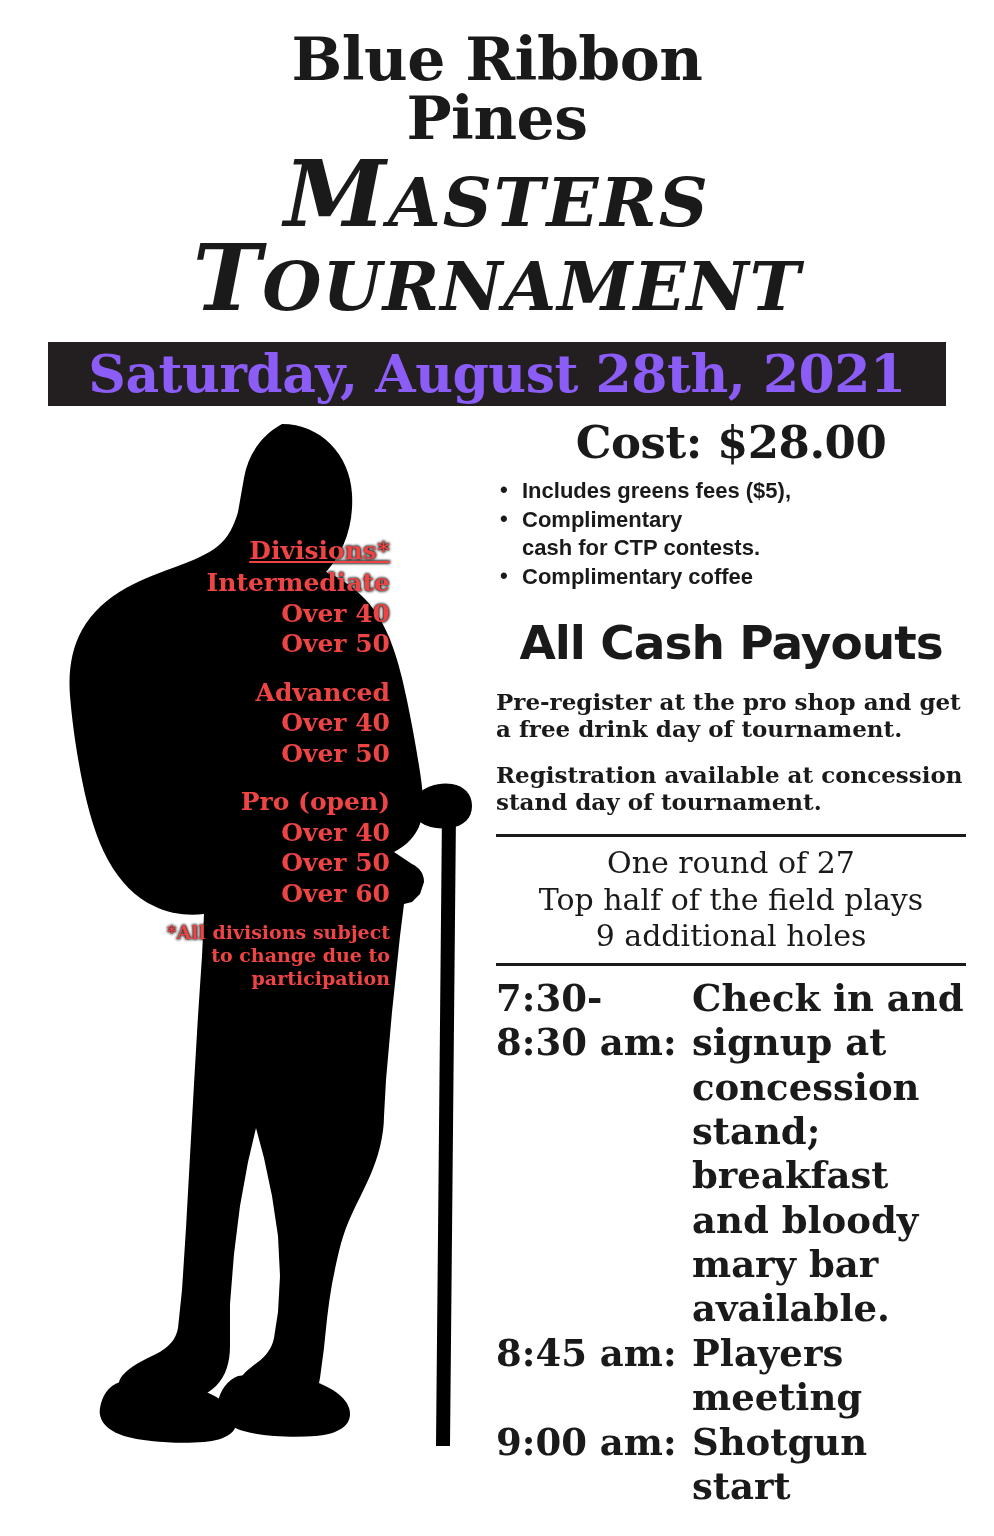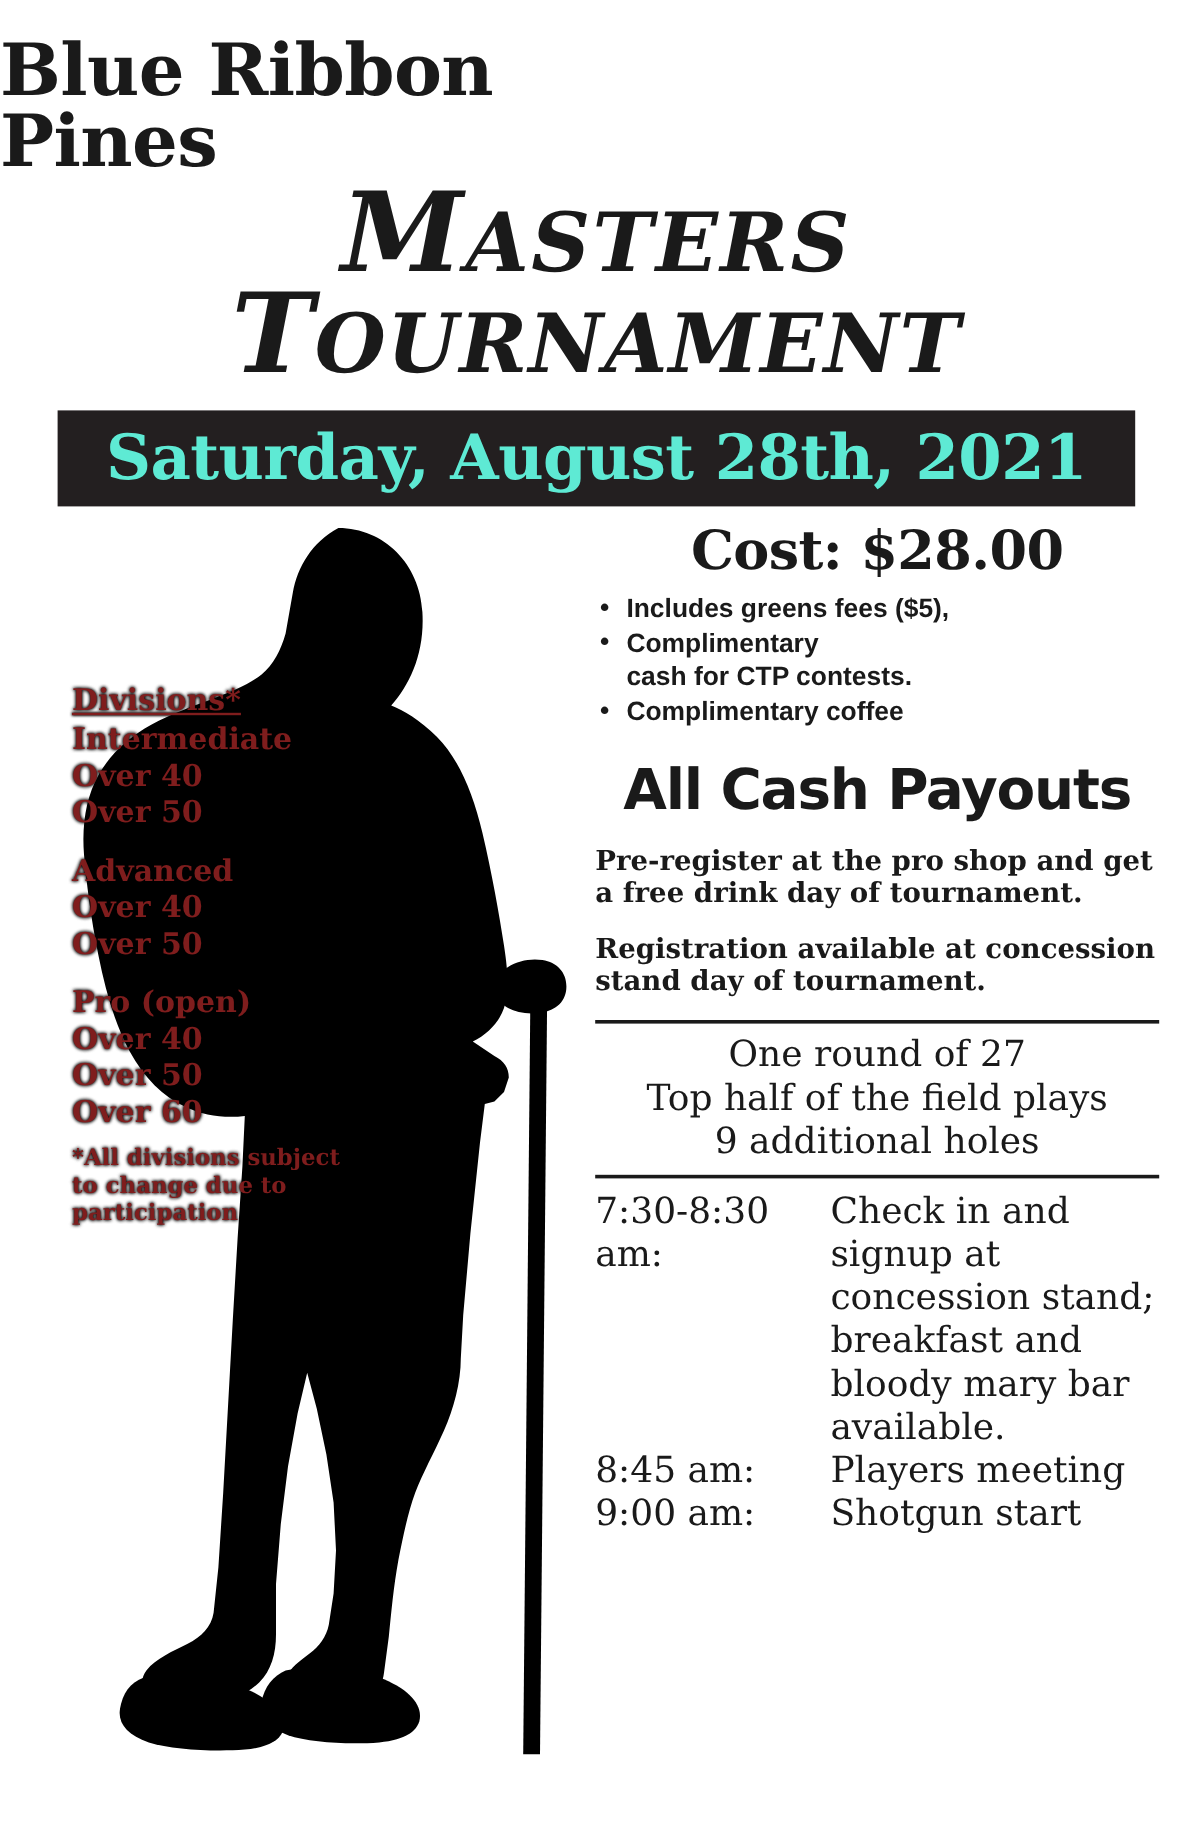--- a/index.html
+++ b/index.html
@@ -23,7 +23,7 @@
     height: 1536px;
   }
   .brand {
-    text-align: left;
+    text-align: center;
     font-family: "DejaVu Serif", serif;
     font-weight: bold;
     font-size: 60px;

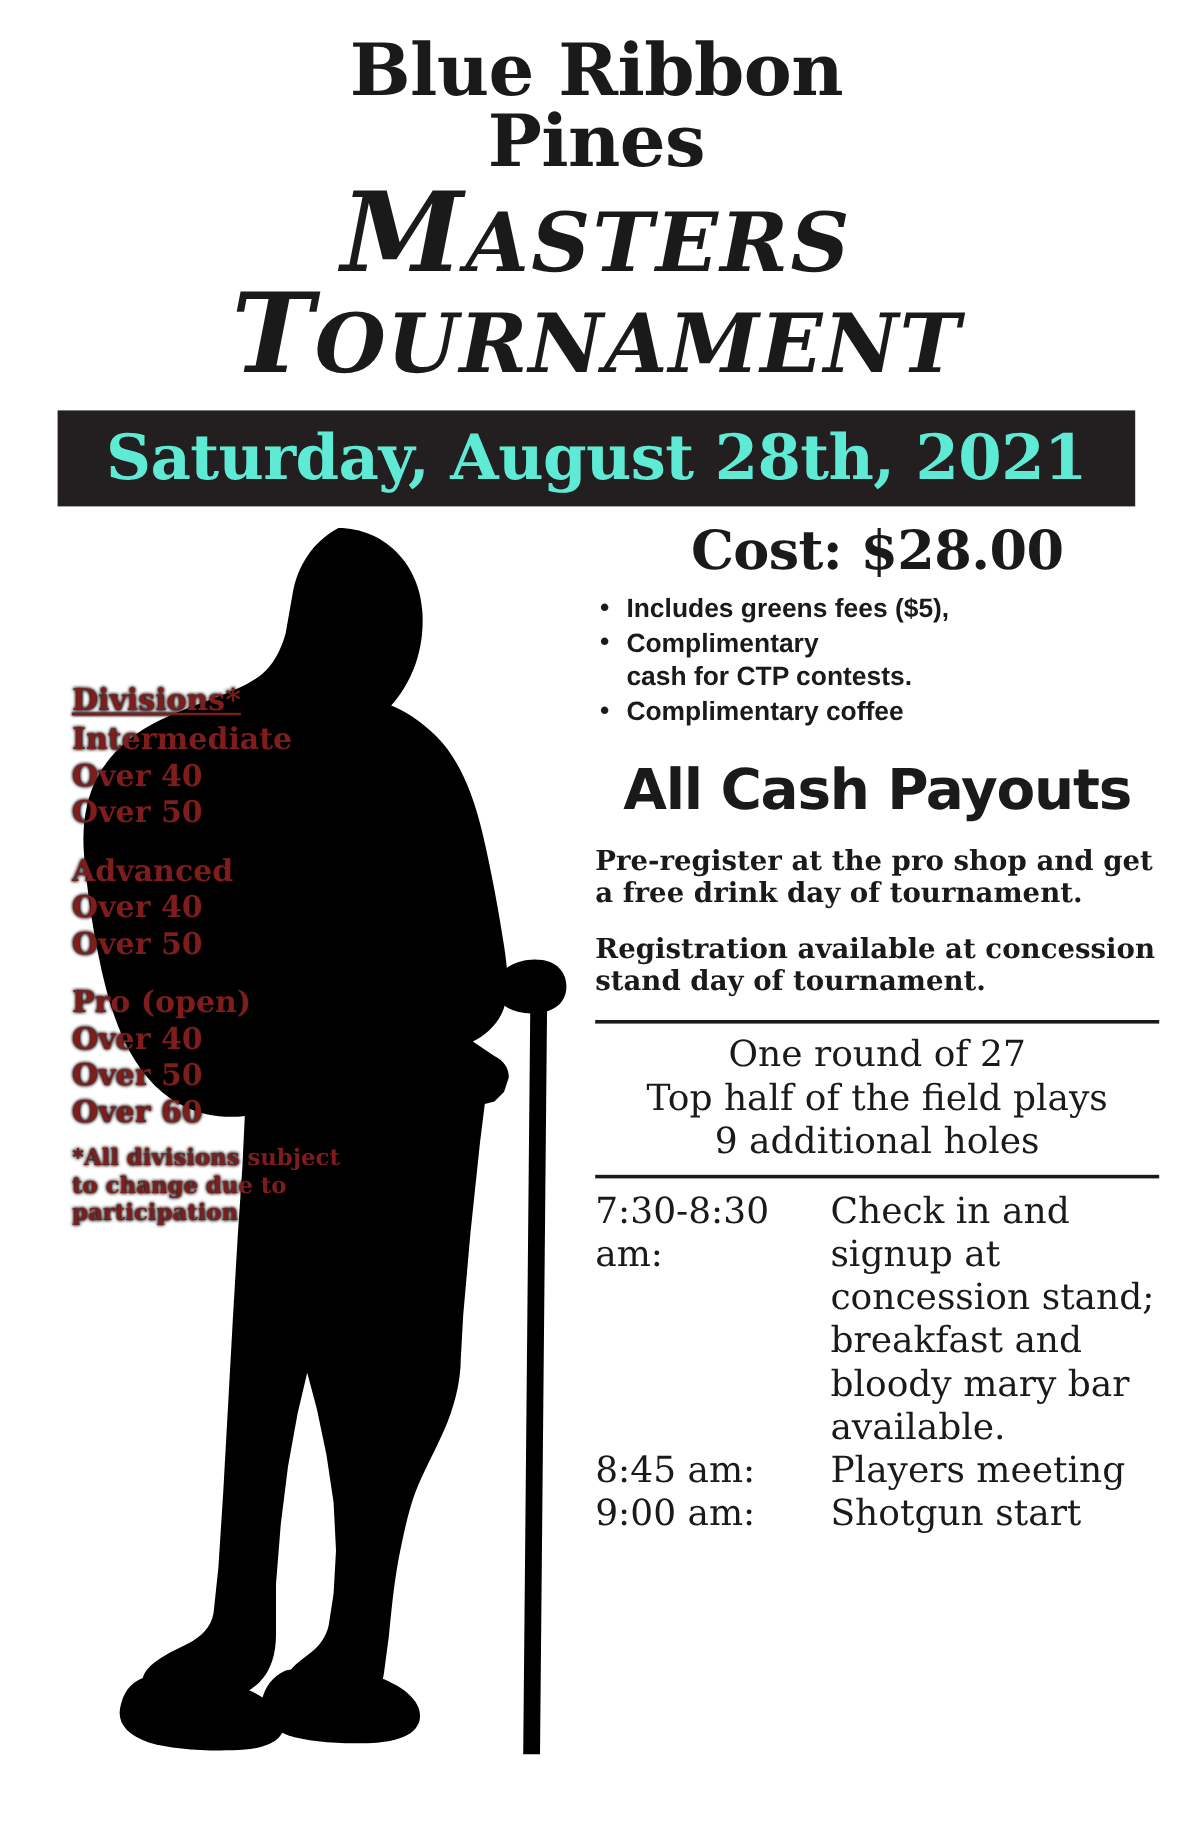--- a/index.html
+++ b/index.html
@@ -59,14 +59,14 @@
   .datebar {
     margin: 18px 48px 0 48px;
     background: #231f20;
-    color: #5eead4;
+    color: #8b5cf6;
     text-align: center;
     font-family: "DejaVu Serif", serif;
     font-weight: bold;
     font-size: 52px;
     line-height: 1.45;
     letter-spacing: -0.5px;
-    height: 80px;
+    height: 64px;
     display: flex;
     align-items: center;
     justify-content: center;

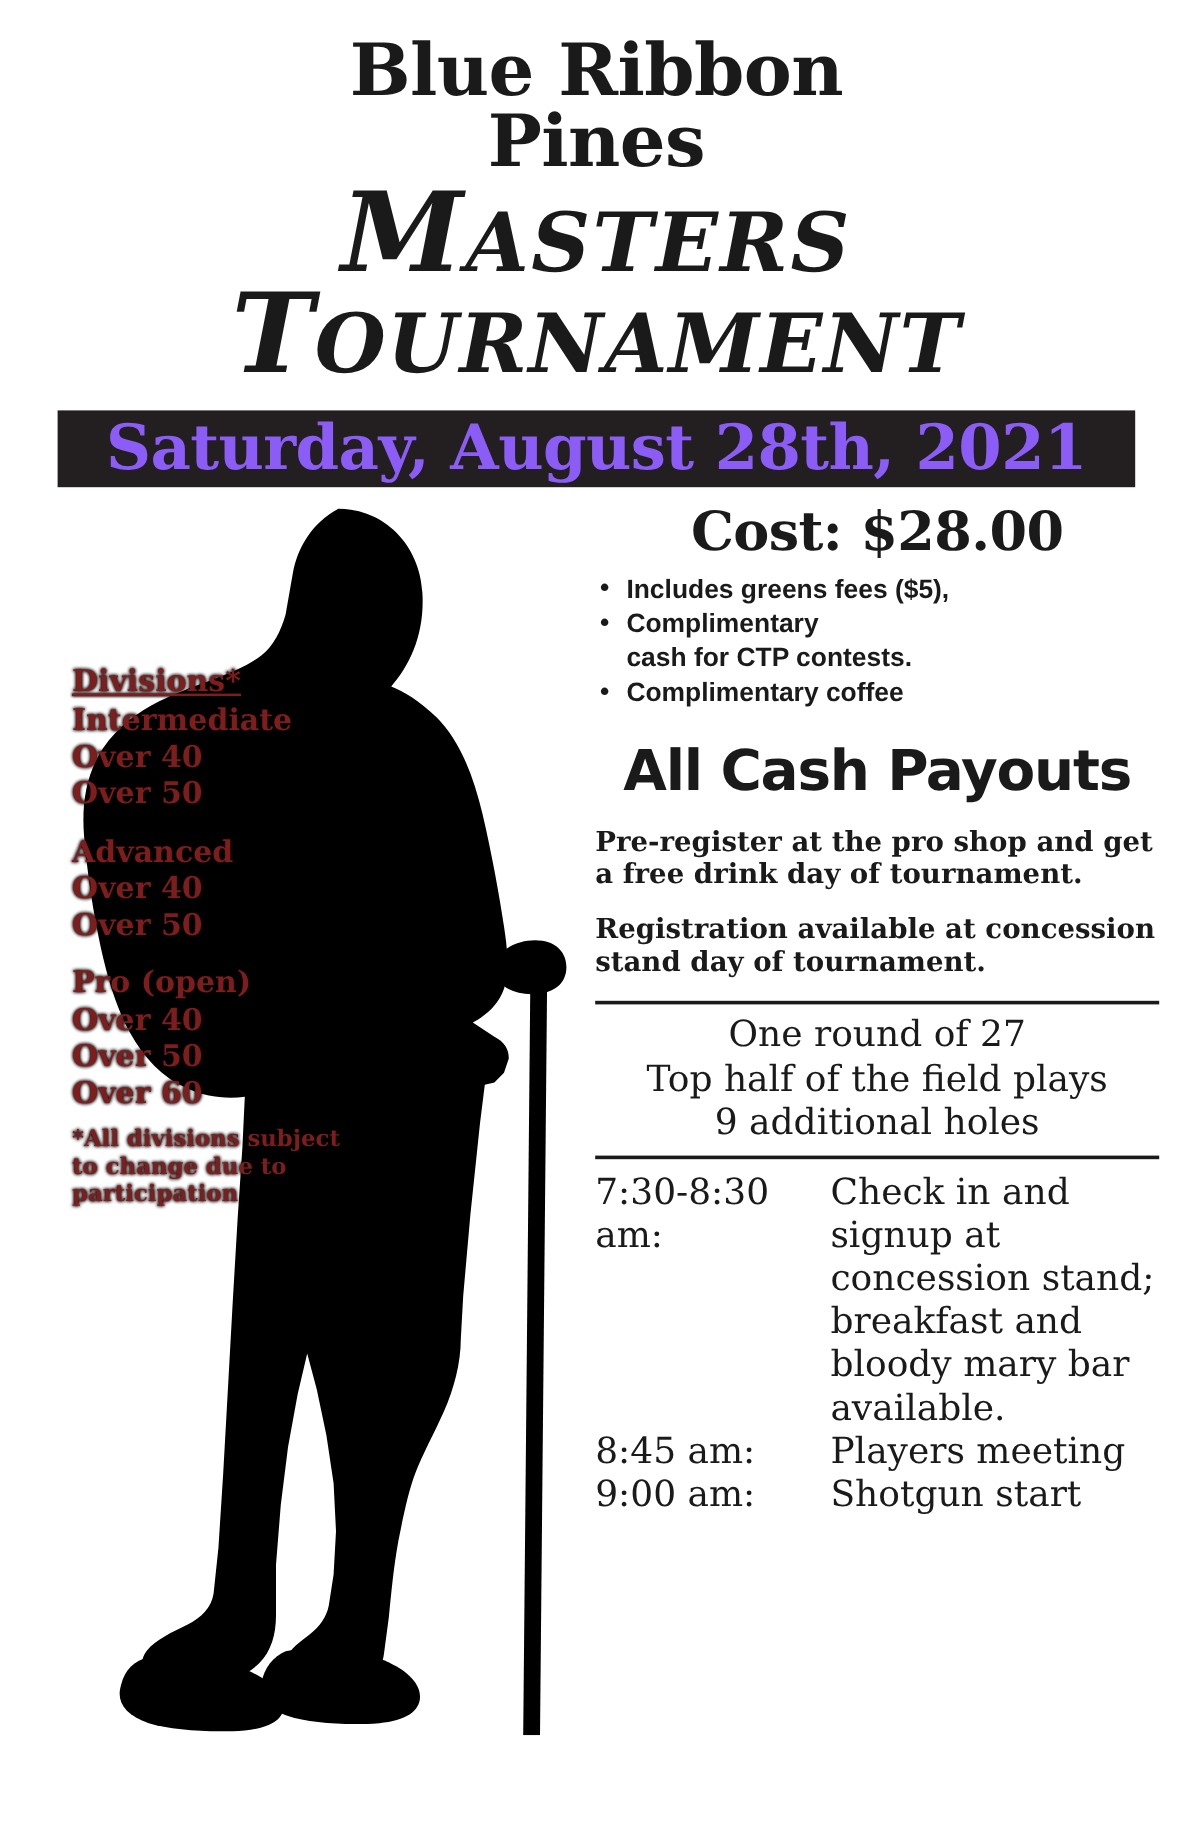--- a/index.html
+++ b/index.html
@@ -94,11 +94,11 @@
   .divisions {
     position: absolute;
     left: 60px;
-    top: 137px;
+    top: 120px;
     width: 330px;
     z-index: 2;
-    color: #7f1d1d;
-    text-align: left;
+    color: #ef4444;
+    text-align: right;
     font-family: "DejaVu Serif", serif;
     font-weight: bold;
     font-size: 25px;

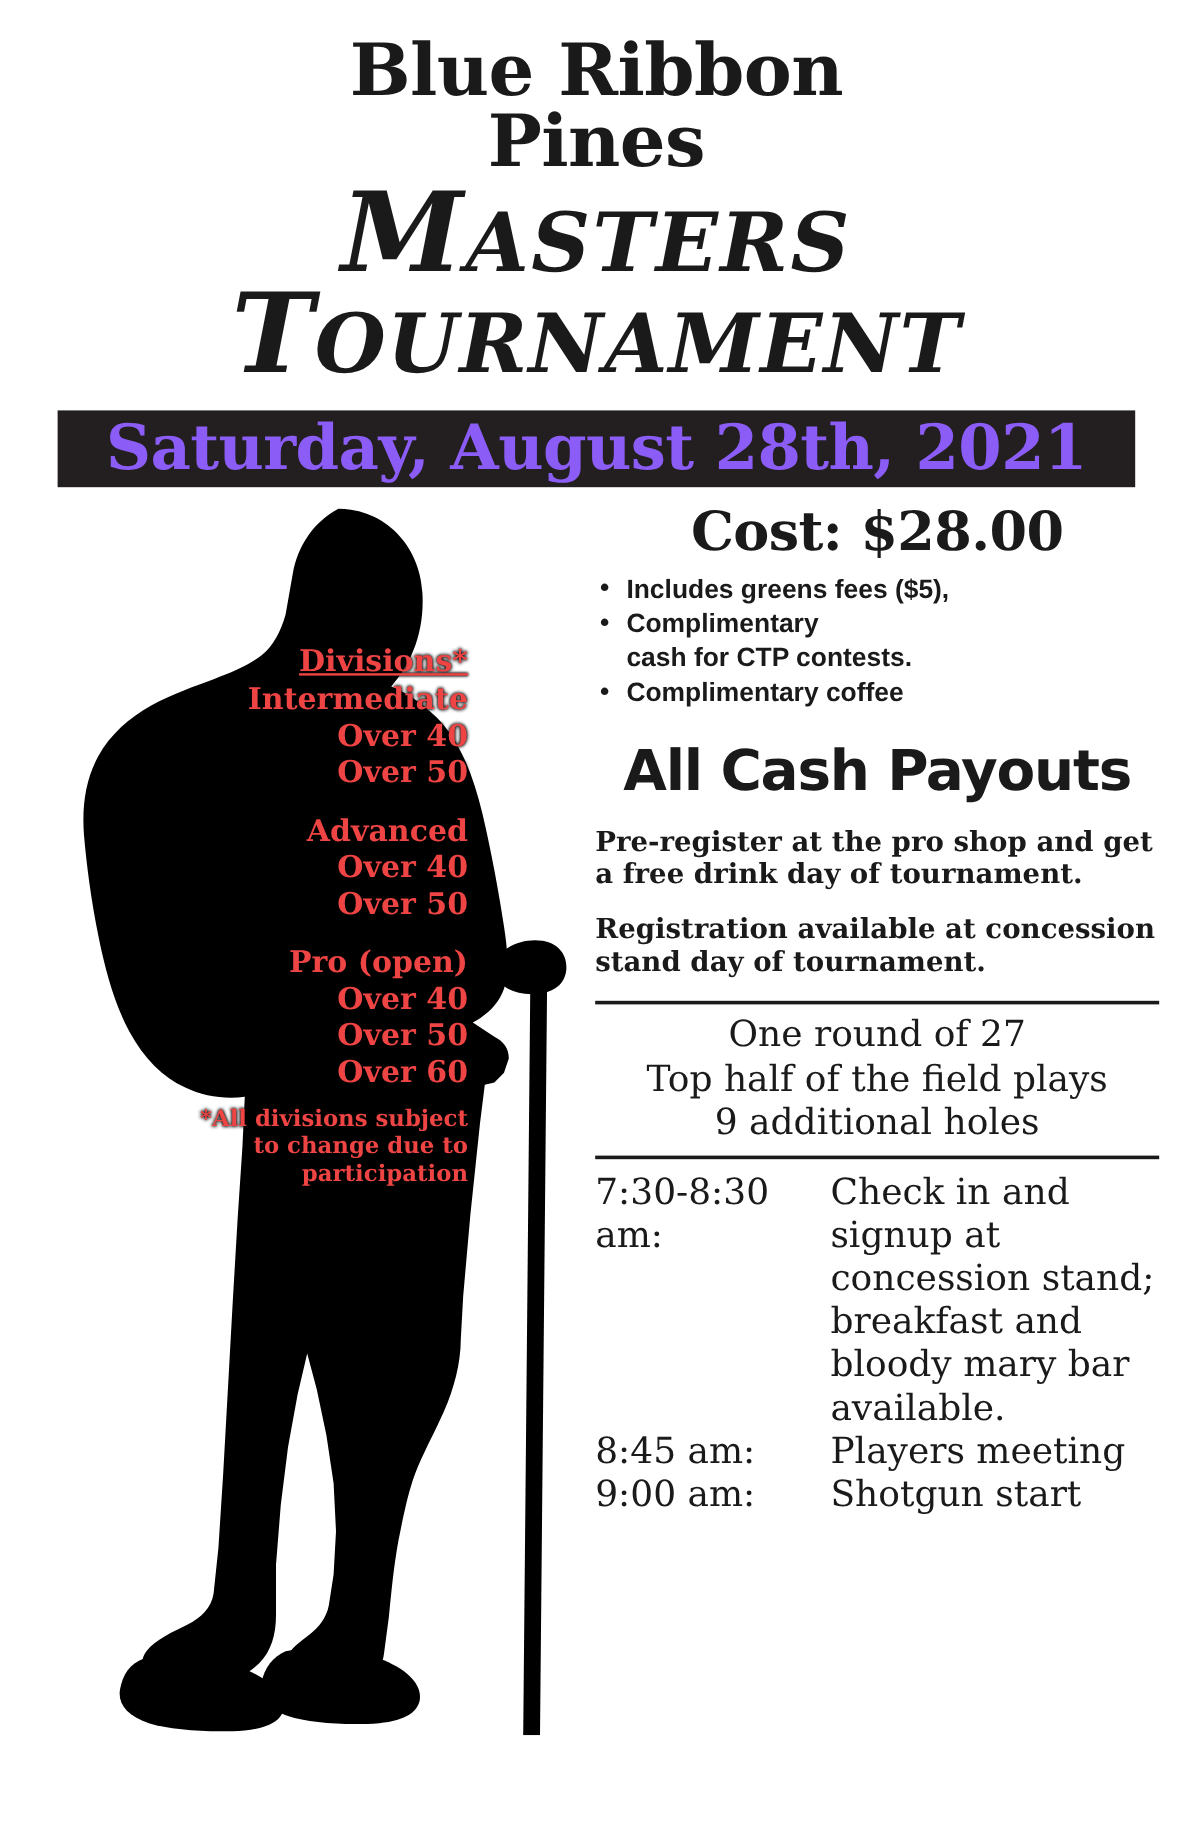--- a/index.html
+++ b/index.html
@@ -196,8 +196,8 @@
     padding-left: 8px;
     margin-top: 10px;
     font-family: "DejaVu Serif", serif;
-    font-weight: normal;
-    font-size: 30px;
+    font-weight: bold;
+    font-size: 37px;
     line-height: 1.2;
   }
   .sched-row {

